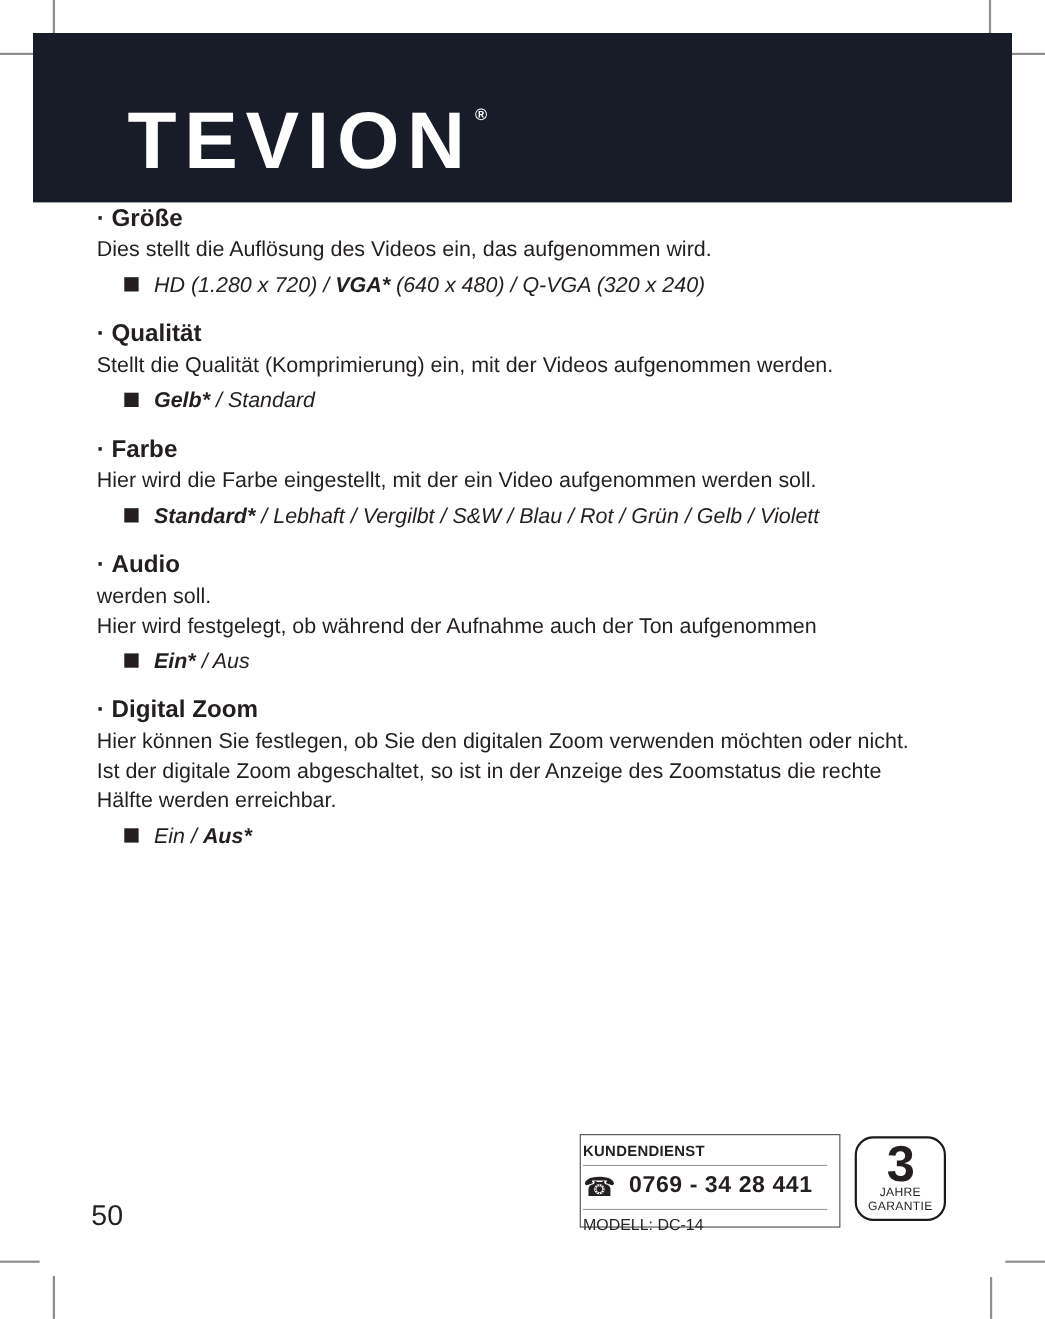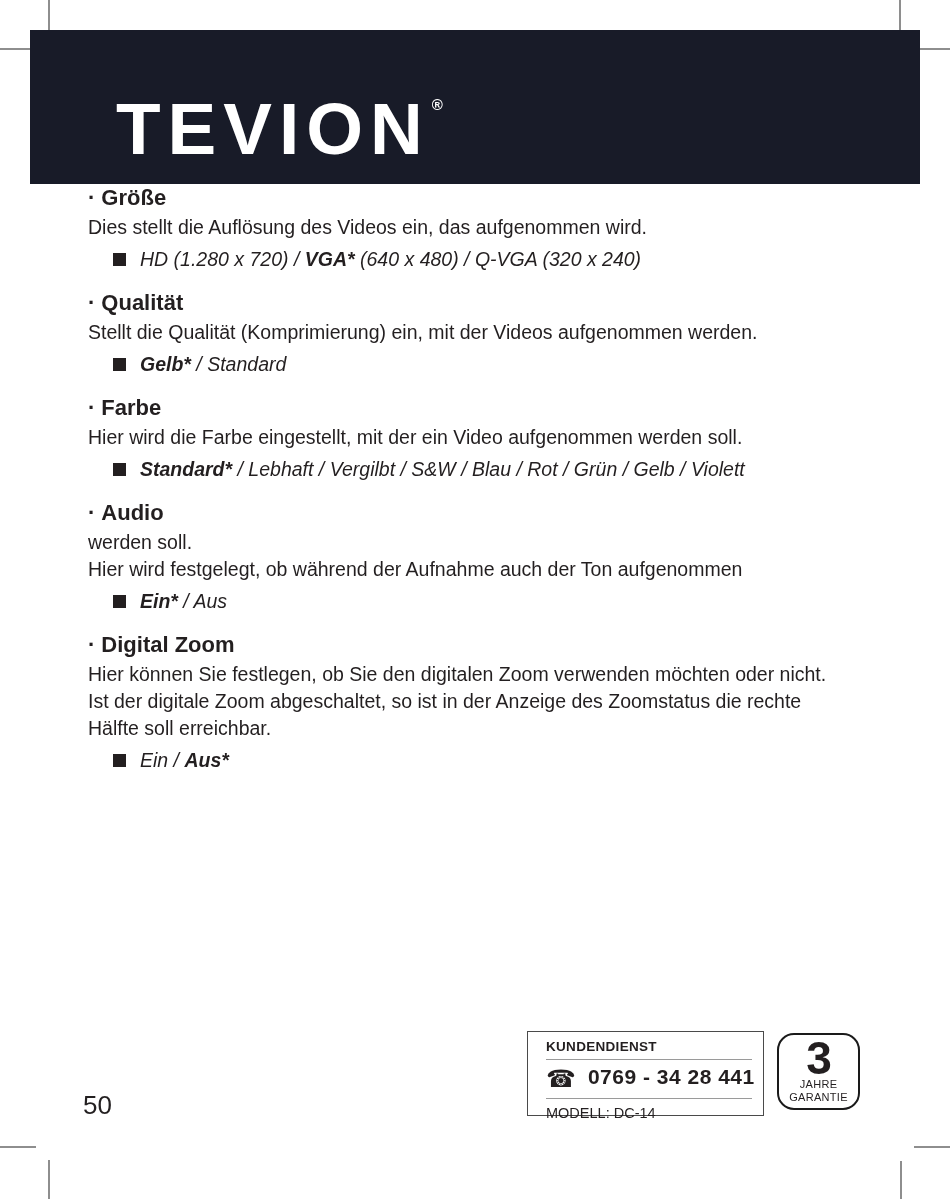--- a/index.html
+++ b/index.html
@@ -110,7 +110,7 @@
       <h2 class="sec-title"><span class="hb">·</span><span>Digital Zoom</span></h2>
       <div class="body-line">Hier können Sie festlegen, ob Sie den digitalen Zoom verwenden möchten oder nicht.</div>
       <div class="body-line">Ist der digitale Zoom abgeschaltet, so ist in der Anzeige des Zoomstatus die rechte</div>
-      <div class="body-line">Hälfte soll erreichbar.</div>
+      <div class="body-line">Hälfte werden erreichbar.</div>
       <div class="opt-row">
         <span class="sq"></span><span class="opt-text"><span>Ein / </span><span class="b">Aus*</span></span>
       </div>

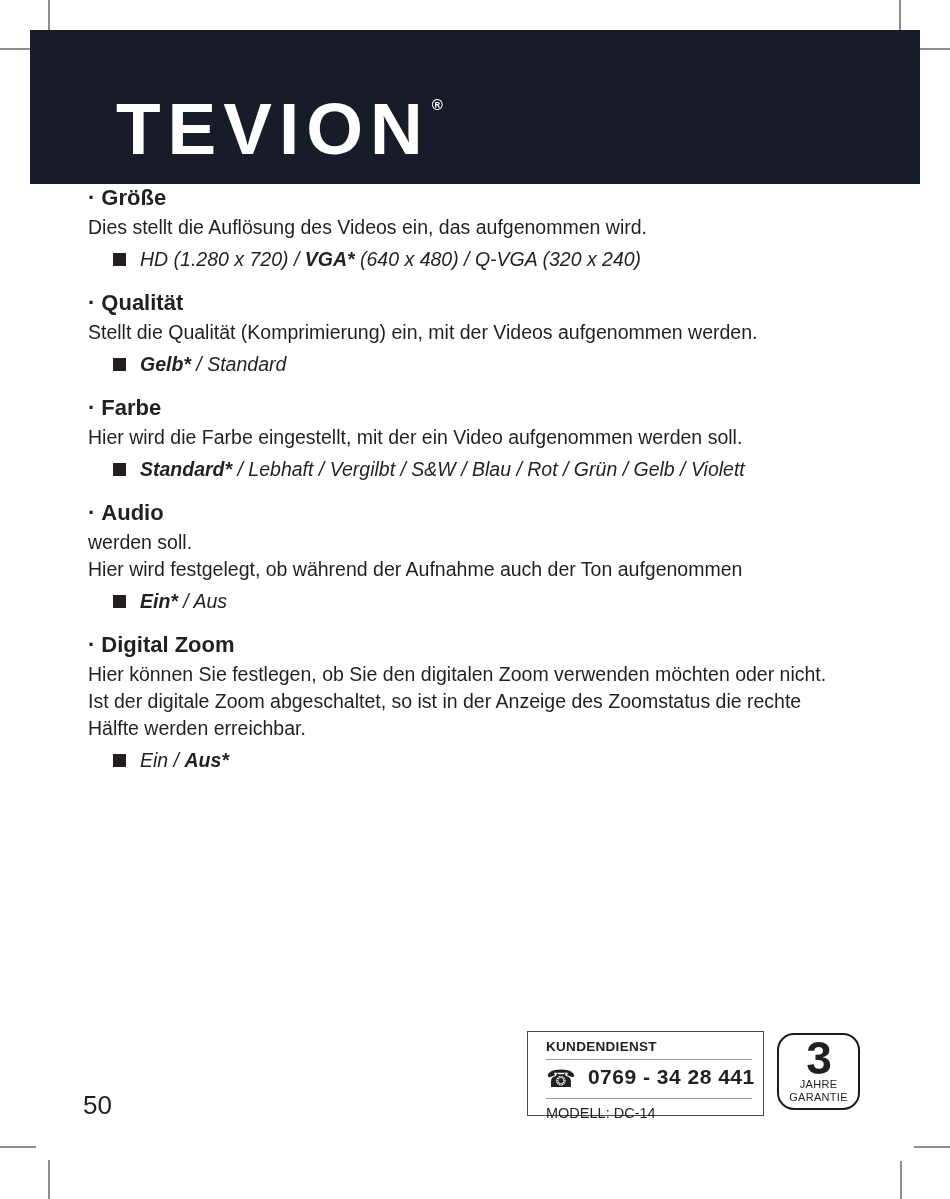--- a/index.html
+++ b/index.html
@@ -31,7 +31,7 @@
   .page-number { position:absolute; left:83px; top:1090px; font-size:26px; }
   .service-box {
     position:absolute; left:527px; top:1031px; width:237px; height:85px;
-    border:1.5px solid #4a4a4a; box-sizing:border-box; padding:7px 11px 5px 18px; background:#fff;
+    border:1.5px solid #4a4a4a; box-sizing:border-box; padding:7px 11px 5px 2px; background:#fff;
   }
   .svc-label { font-size:13.5px; font-weight:bold; letter-spacing:0.3px; }
   .svc-rule { border:none; border-top:1.5px solid #9a9a9a; margin:5px 0 0 0; }

